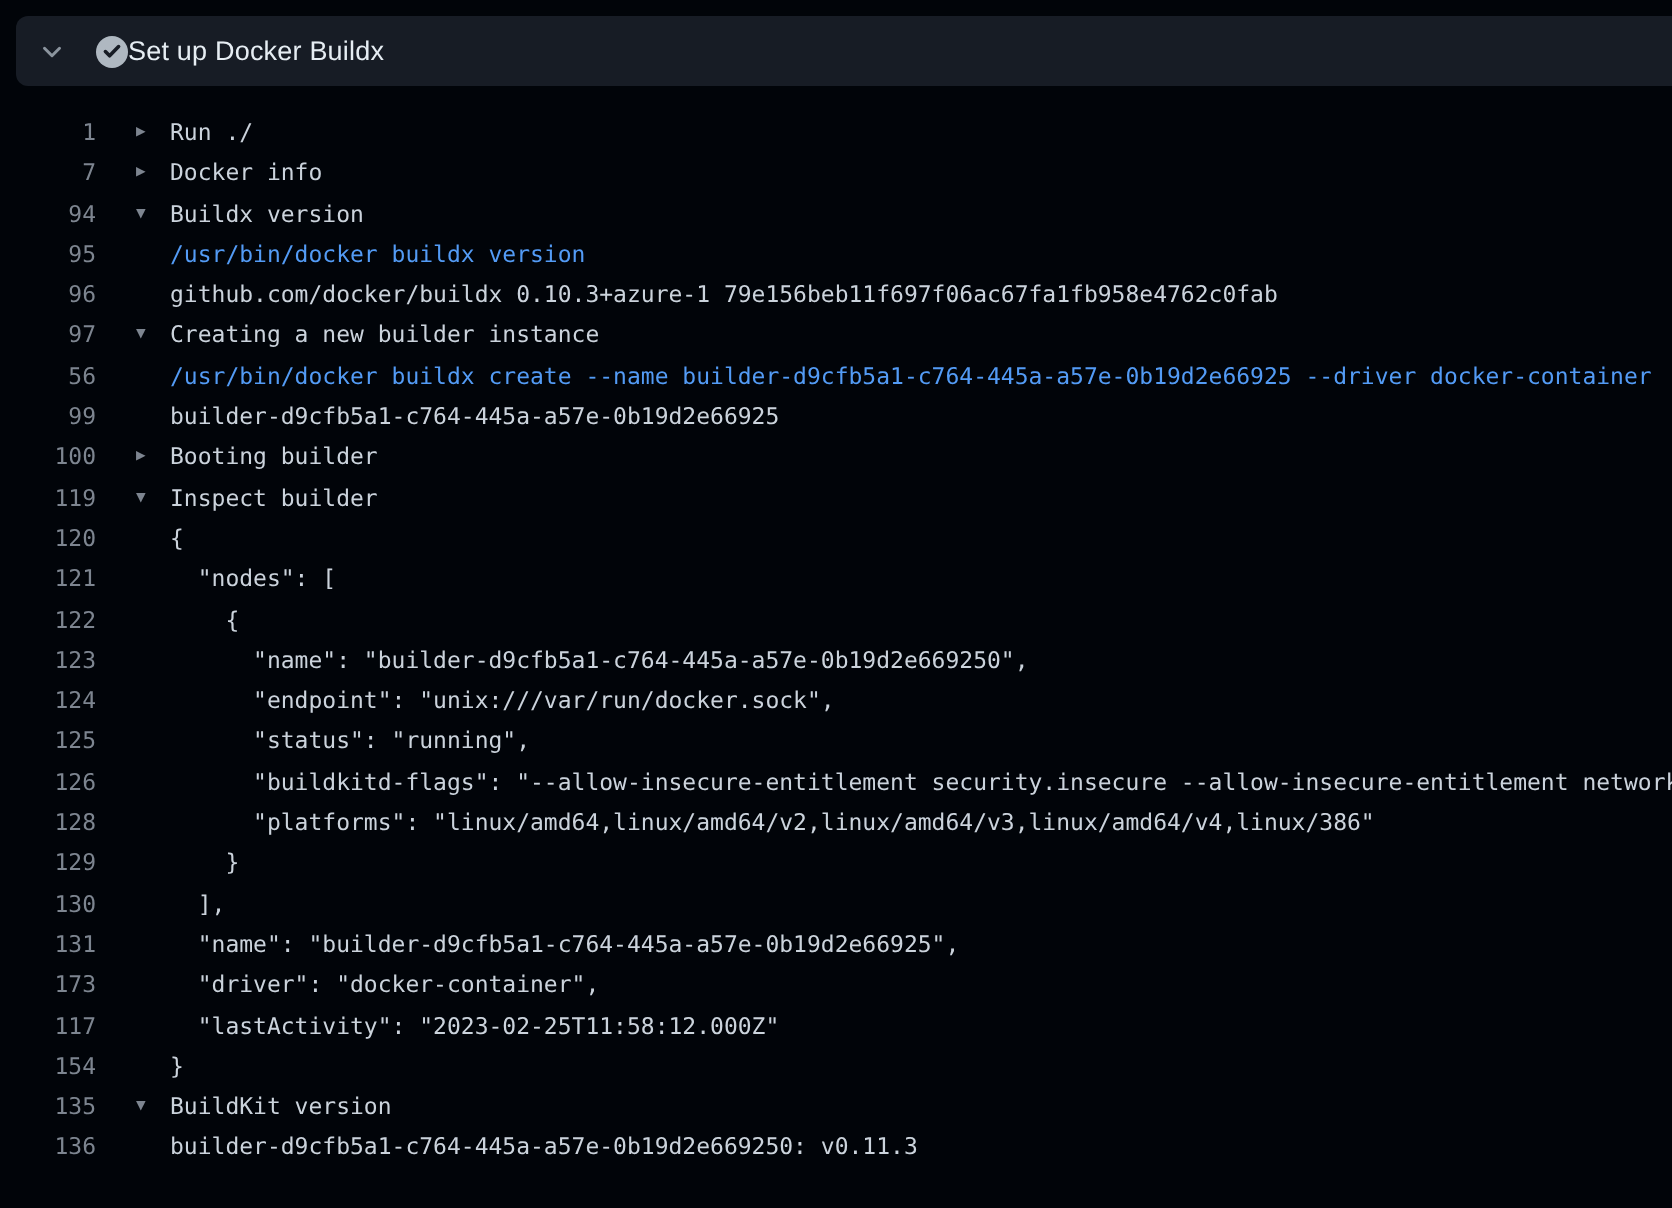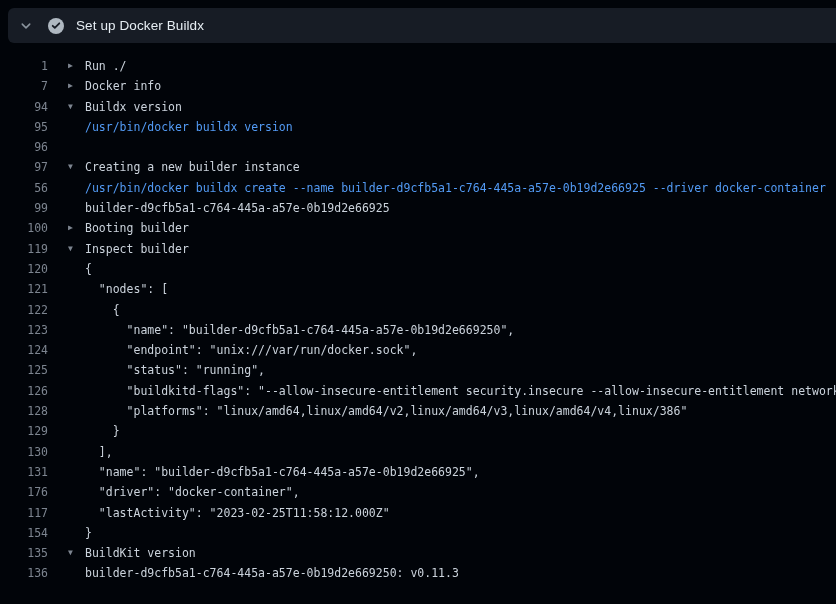--- a/index.html
+++ b/index.html
@@ -21,7 +21,6 @@
   .chev{width:12px;height:12px;margin-left:12px;display:flex;align-items:center;justify-content:center;}
   .check{width:16px;height:16px;margin-left:16px;display:flex;align-items:center;justify-content:center;}
   .step-title{
-    margin-left:12px;
     color:var(--title-col,#e6edf3);
     font-size:13.5px;
     letter-spacing:.1px;

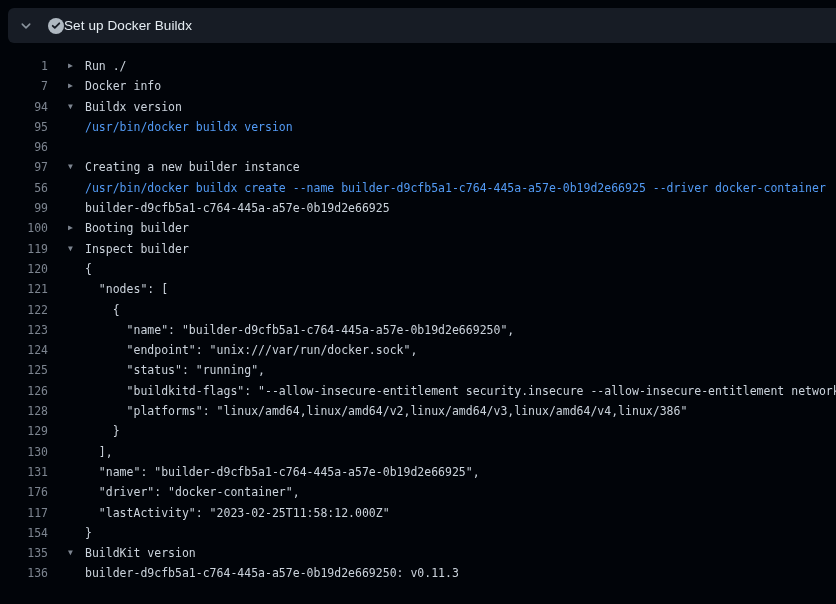--- a/index.html
+++ b/index.html
@@ -102,6 +102,7 @@
       <span class="ln">96</span>
       <span class="gut"></span>
       <span class="caret"></span>
+      <span class="txt">github.com/docker/buildx 0.10.3+azure-1 79e156beb11f697f06ac67fa1fb958e4762c0fab</span>
     </div>
       <div class="log-row group">
       <span class="ln">97</span>

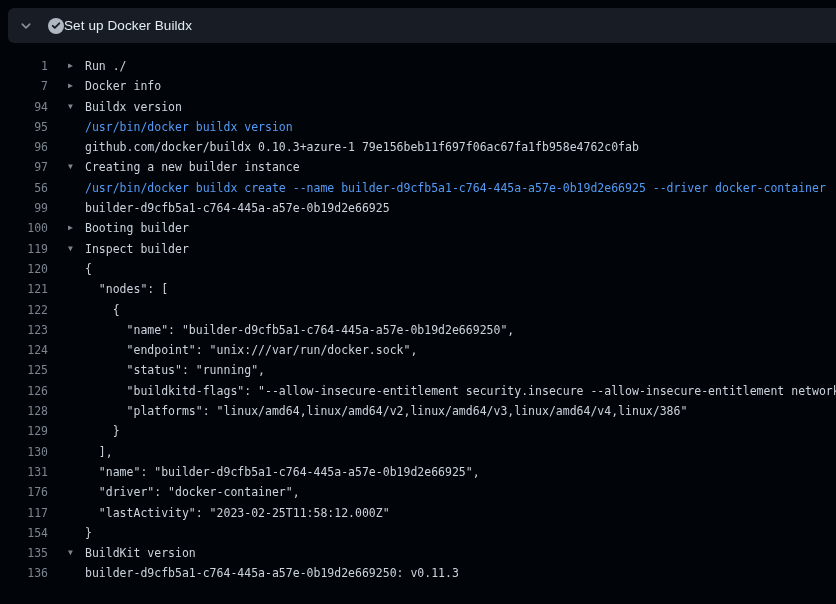--- a/index.html
+++ b/index.html
@@ -201,7 +201,7 @@
       <span class="txt">  "name": "builder-d9cfb5a1-c764-445a-a57e-0b19d2e66925",</span>
     </div>
       <div class="log-row output">
-      <span class="ln">176</span>
+      <span class="ln">173</span>
       <span class="gut"></span>
       <span class="caret"></span>
       <span class="txt">  "driver": "docker-container",</span>

